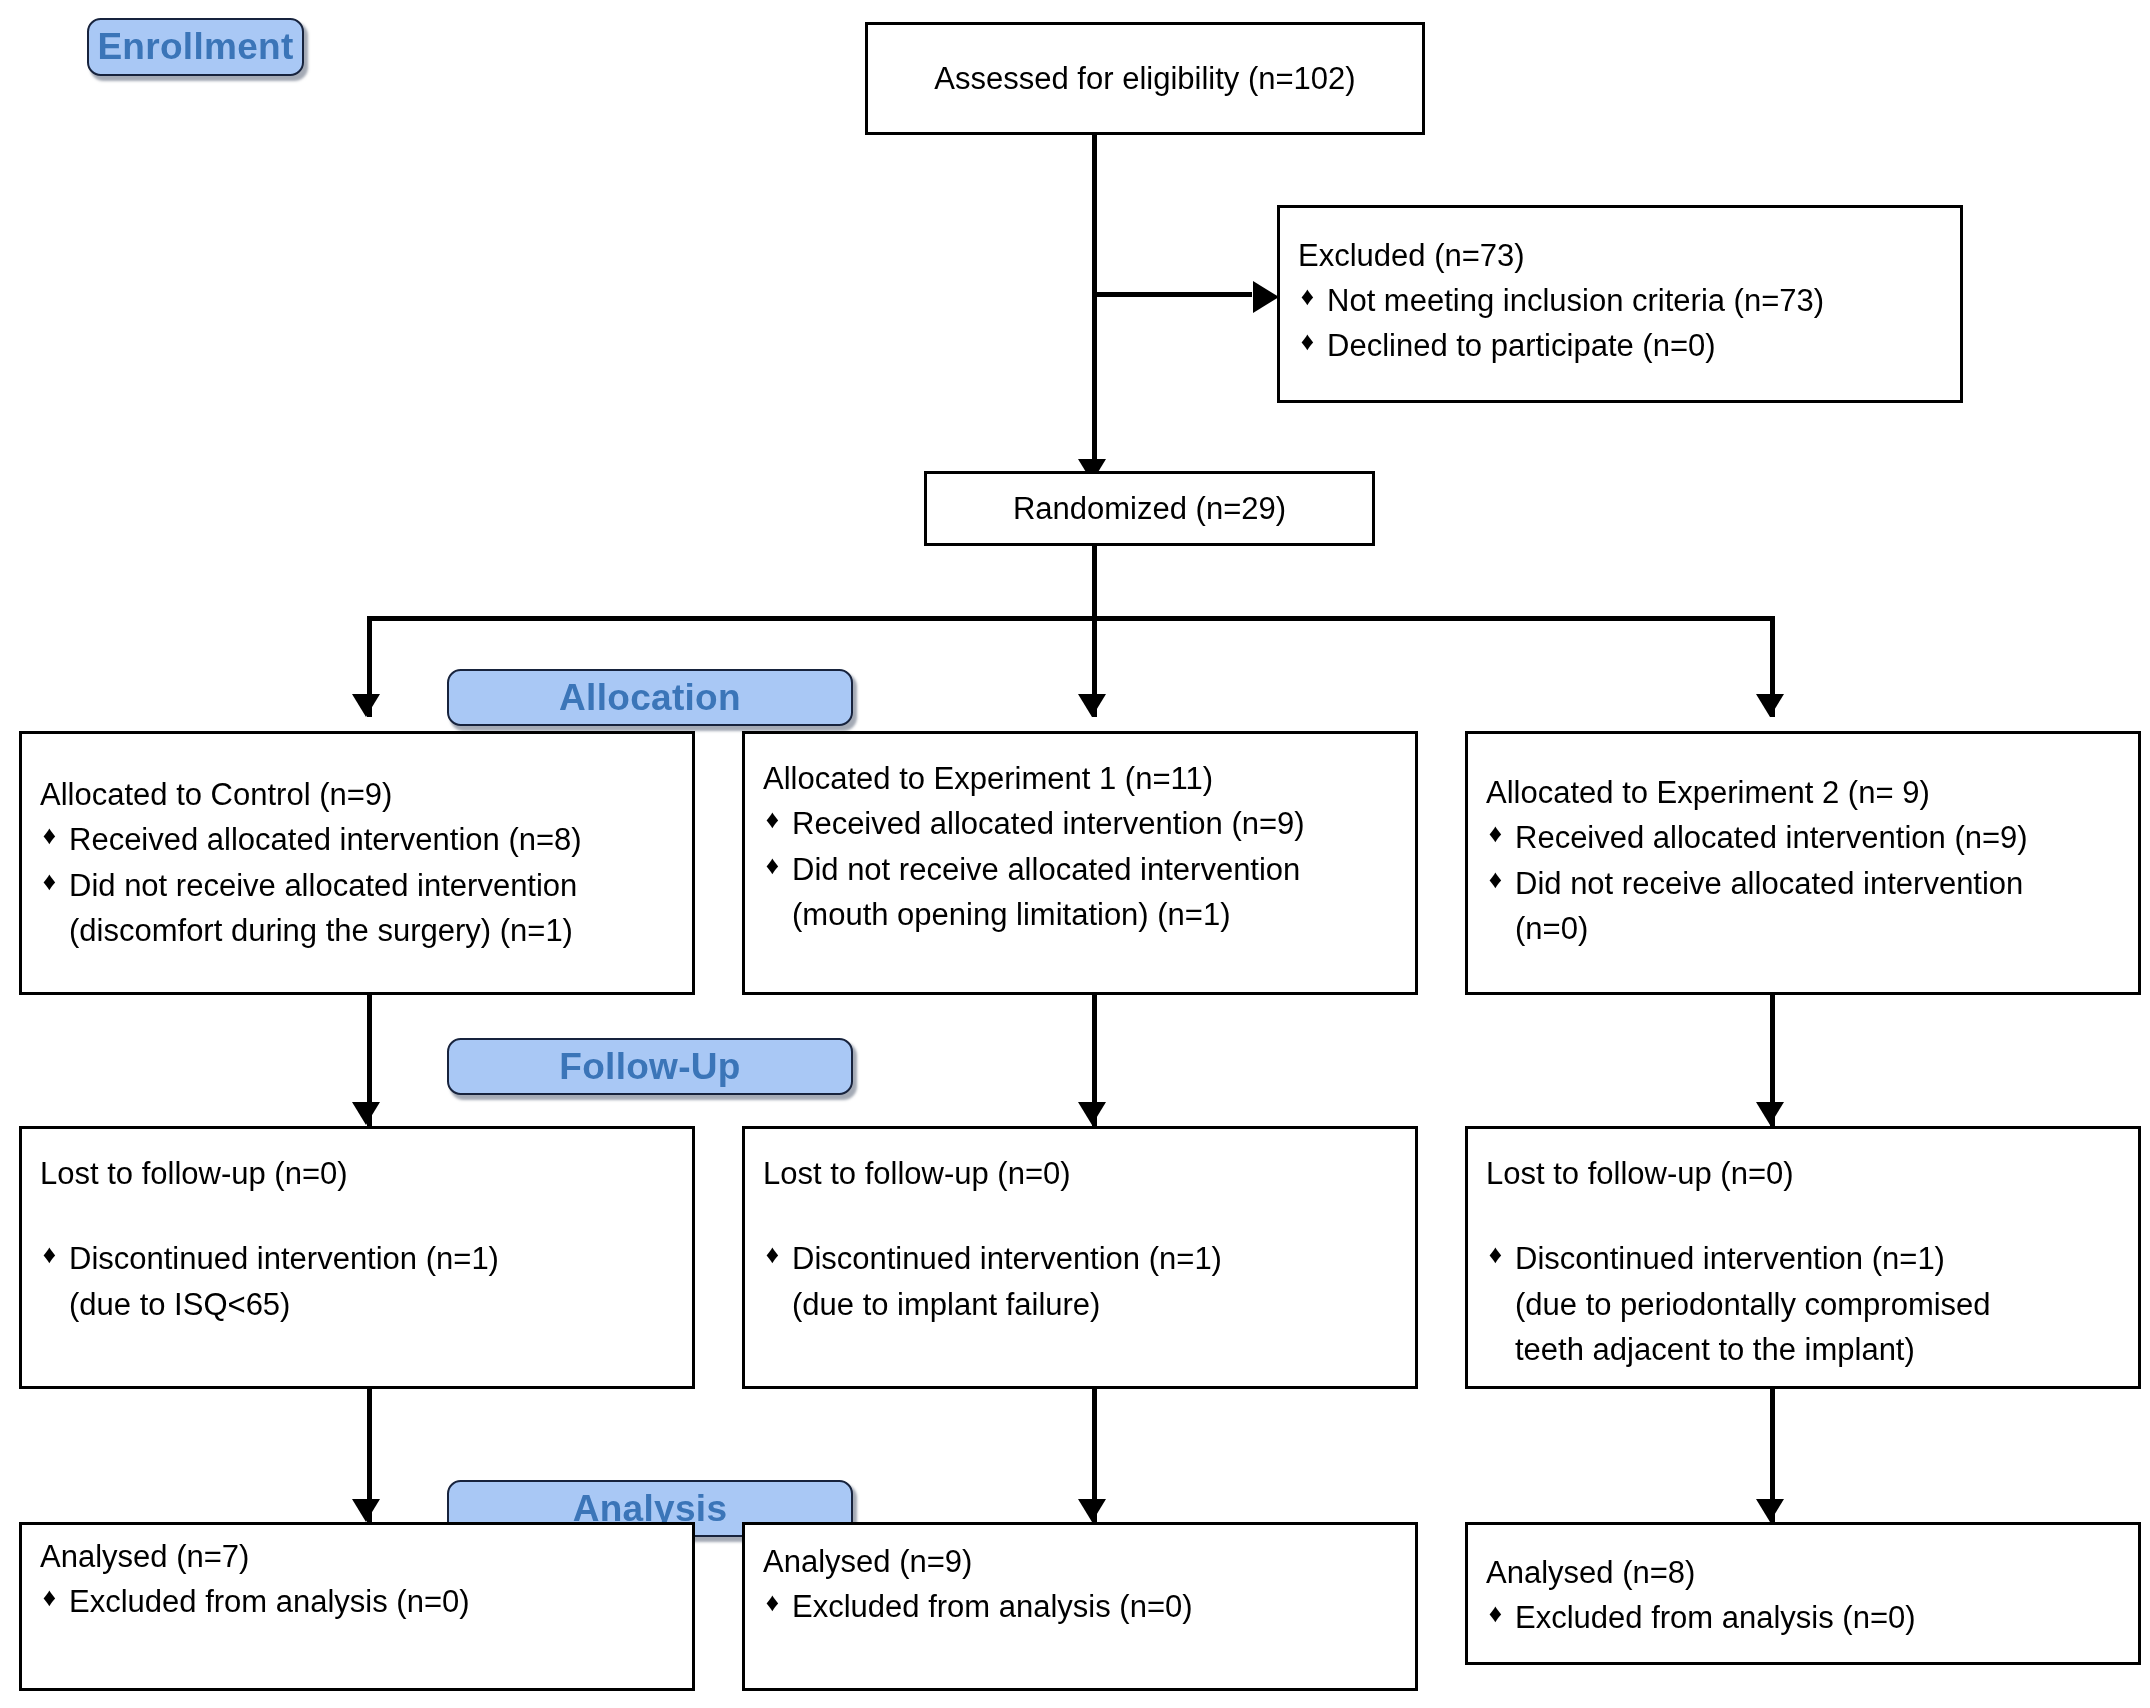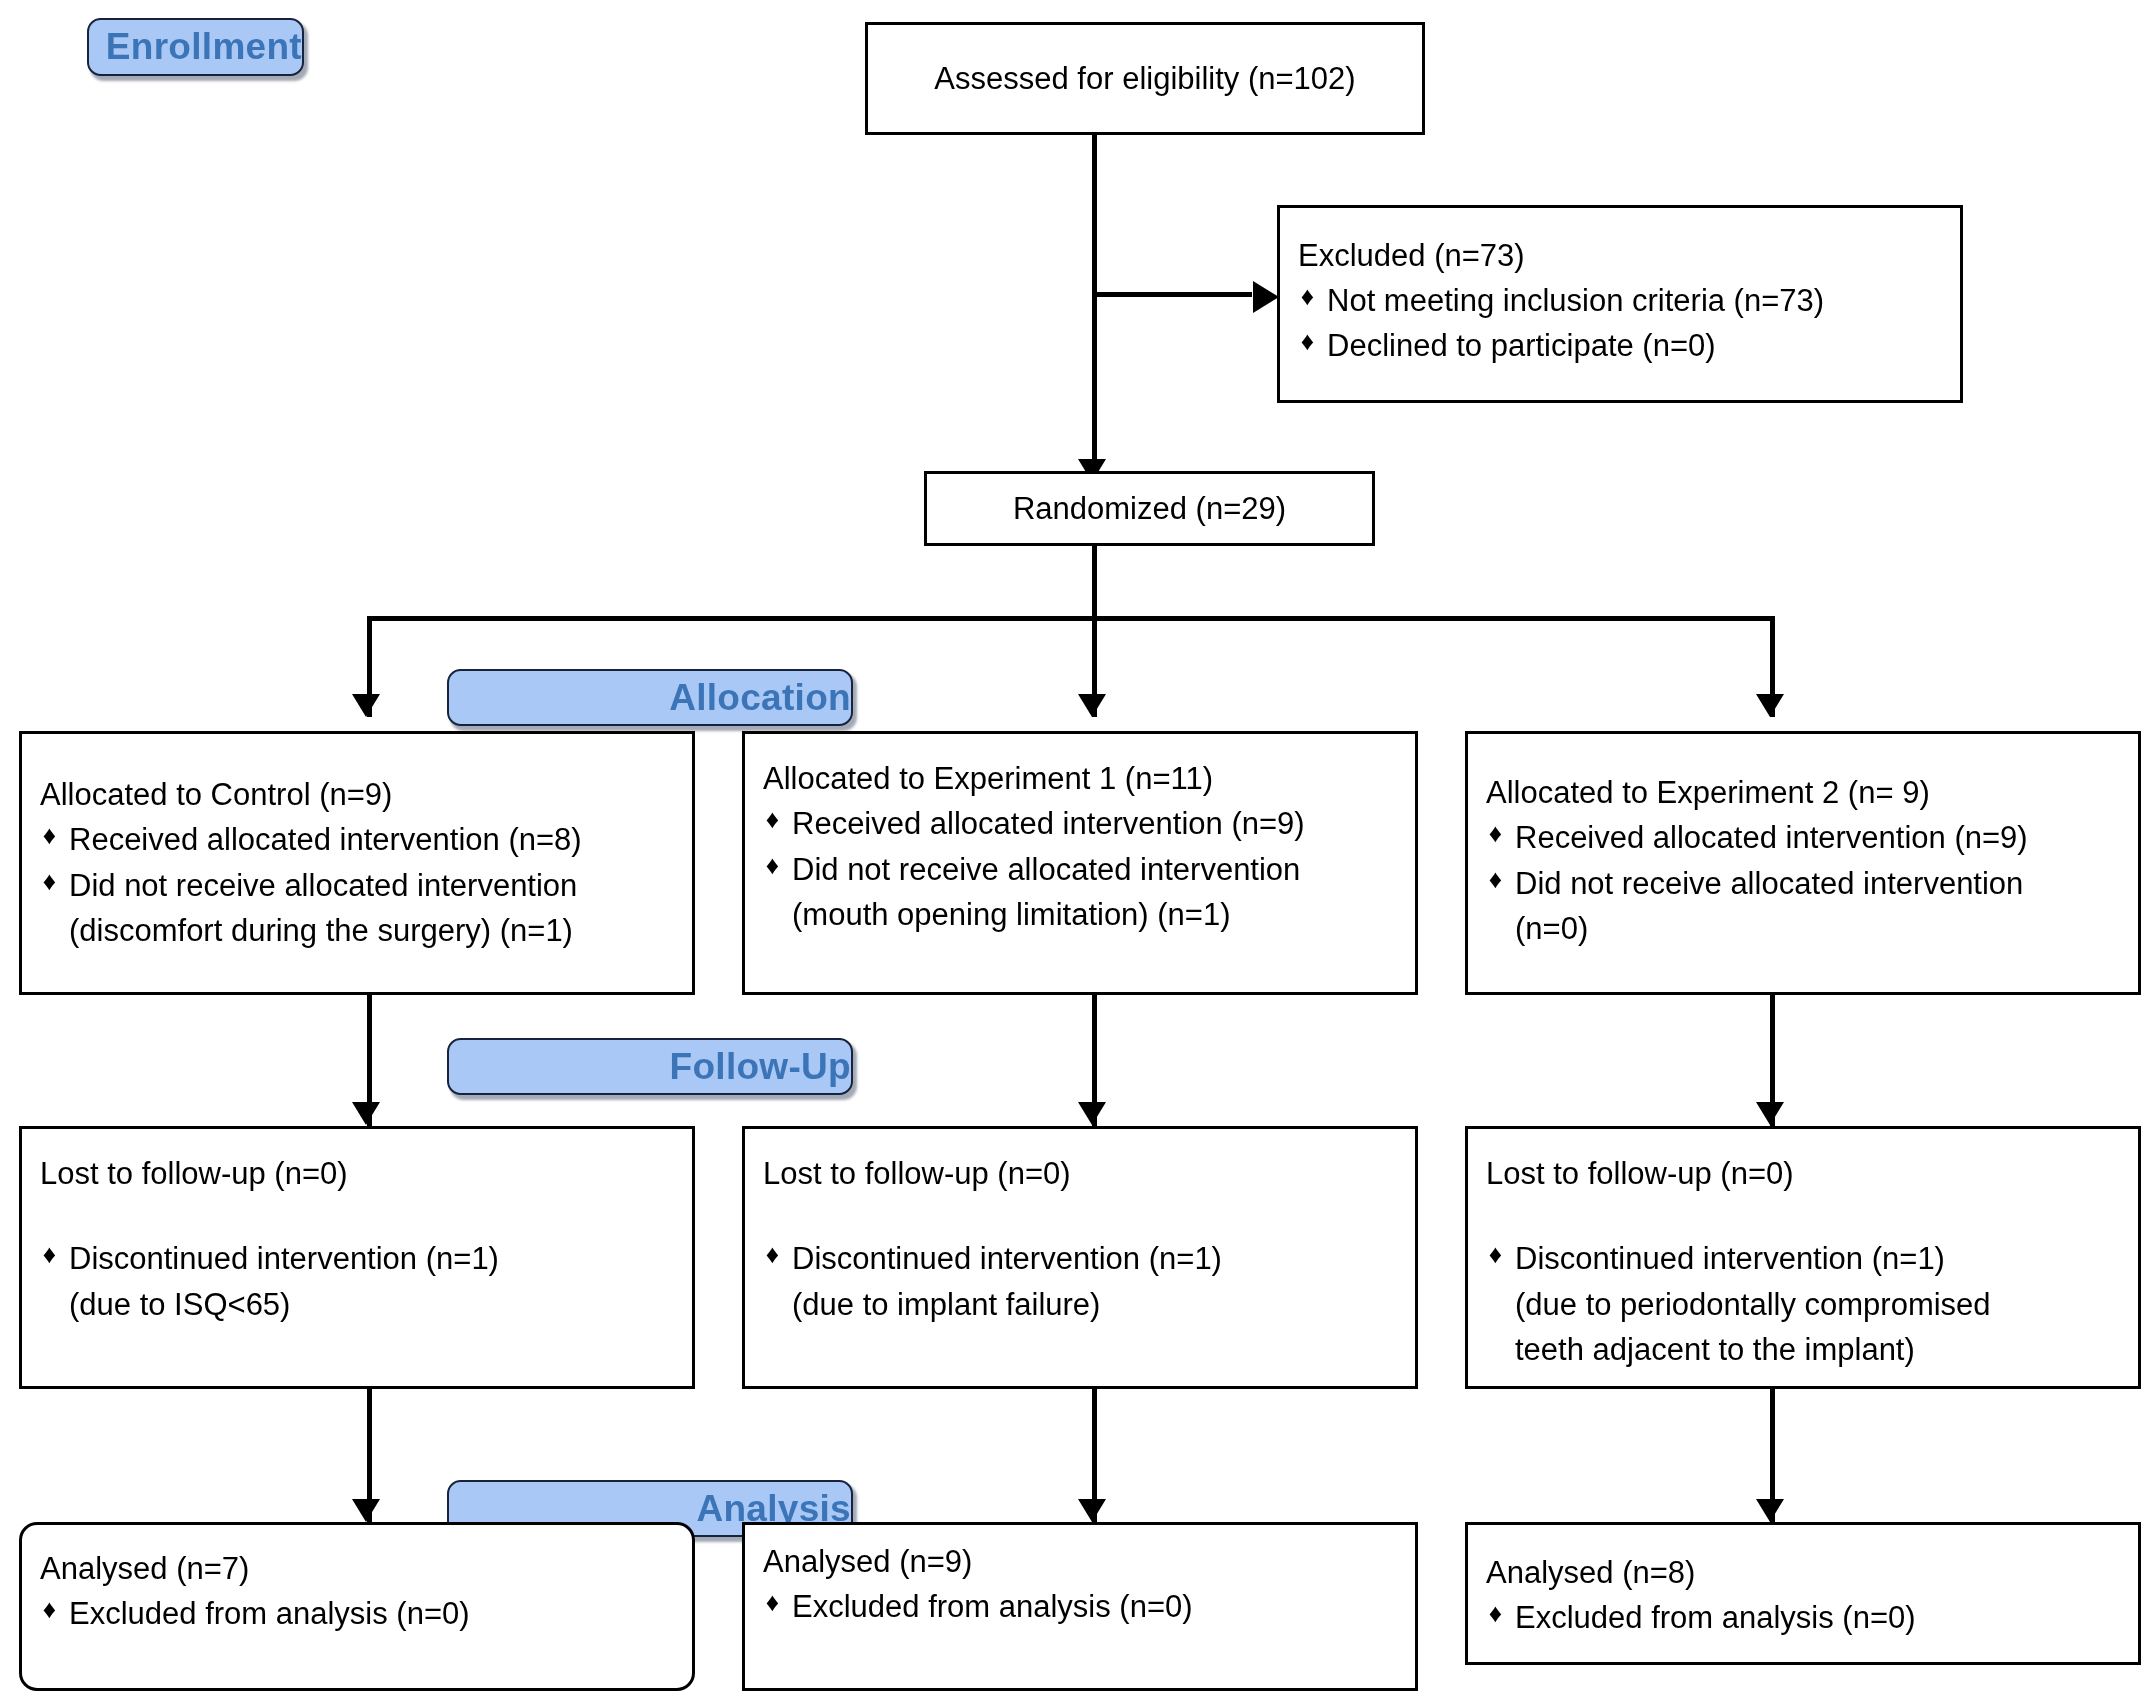--- a/index.html
+++ b/index.html
@@ -75,7 +75,7 @@
     font-size:37px;
     display:flex;
     align-items:center;
-    justify-content:flex-end;
+    justify-content:center;
     letter-spacing:0.3px;
   }
 

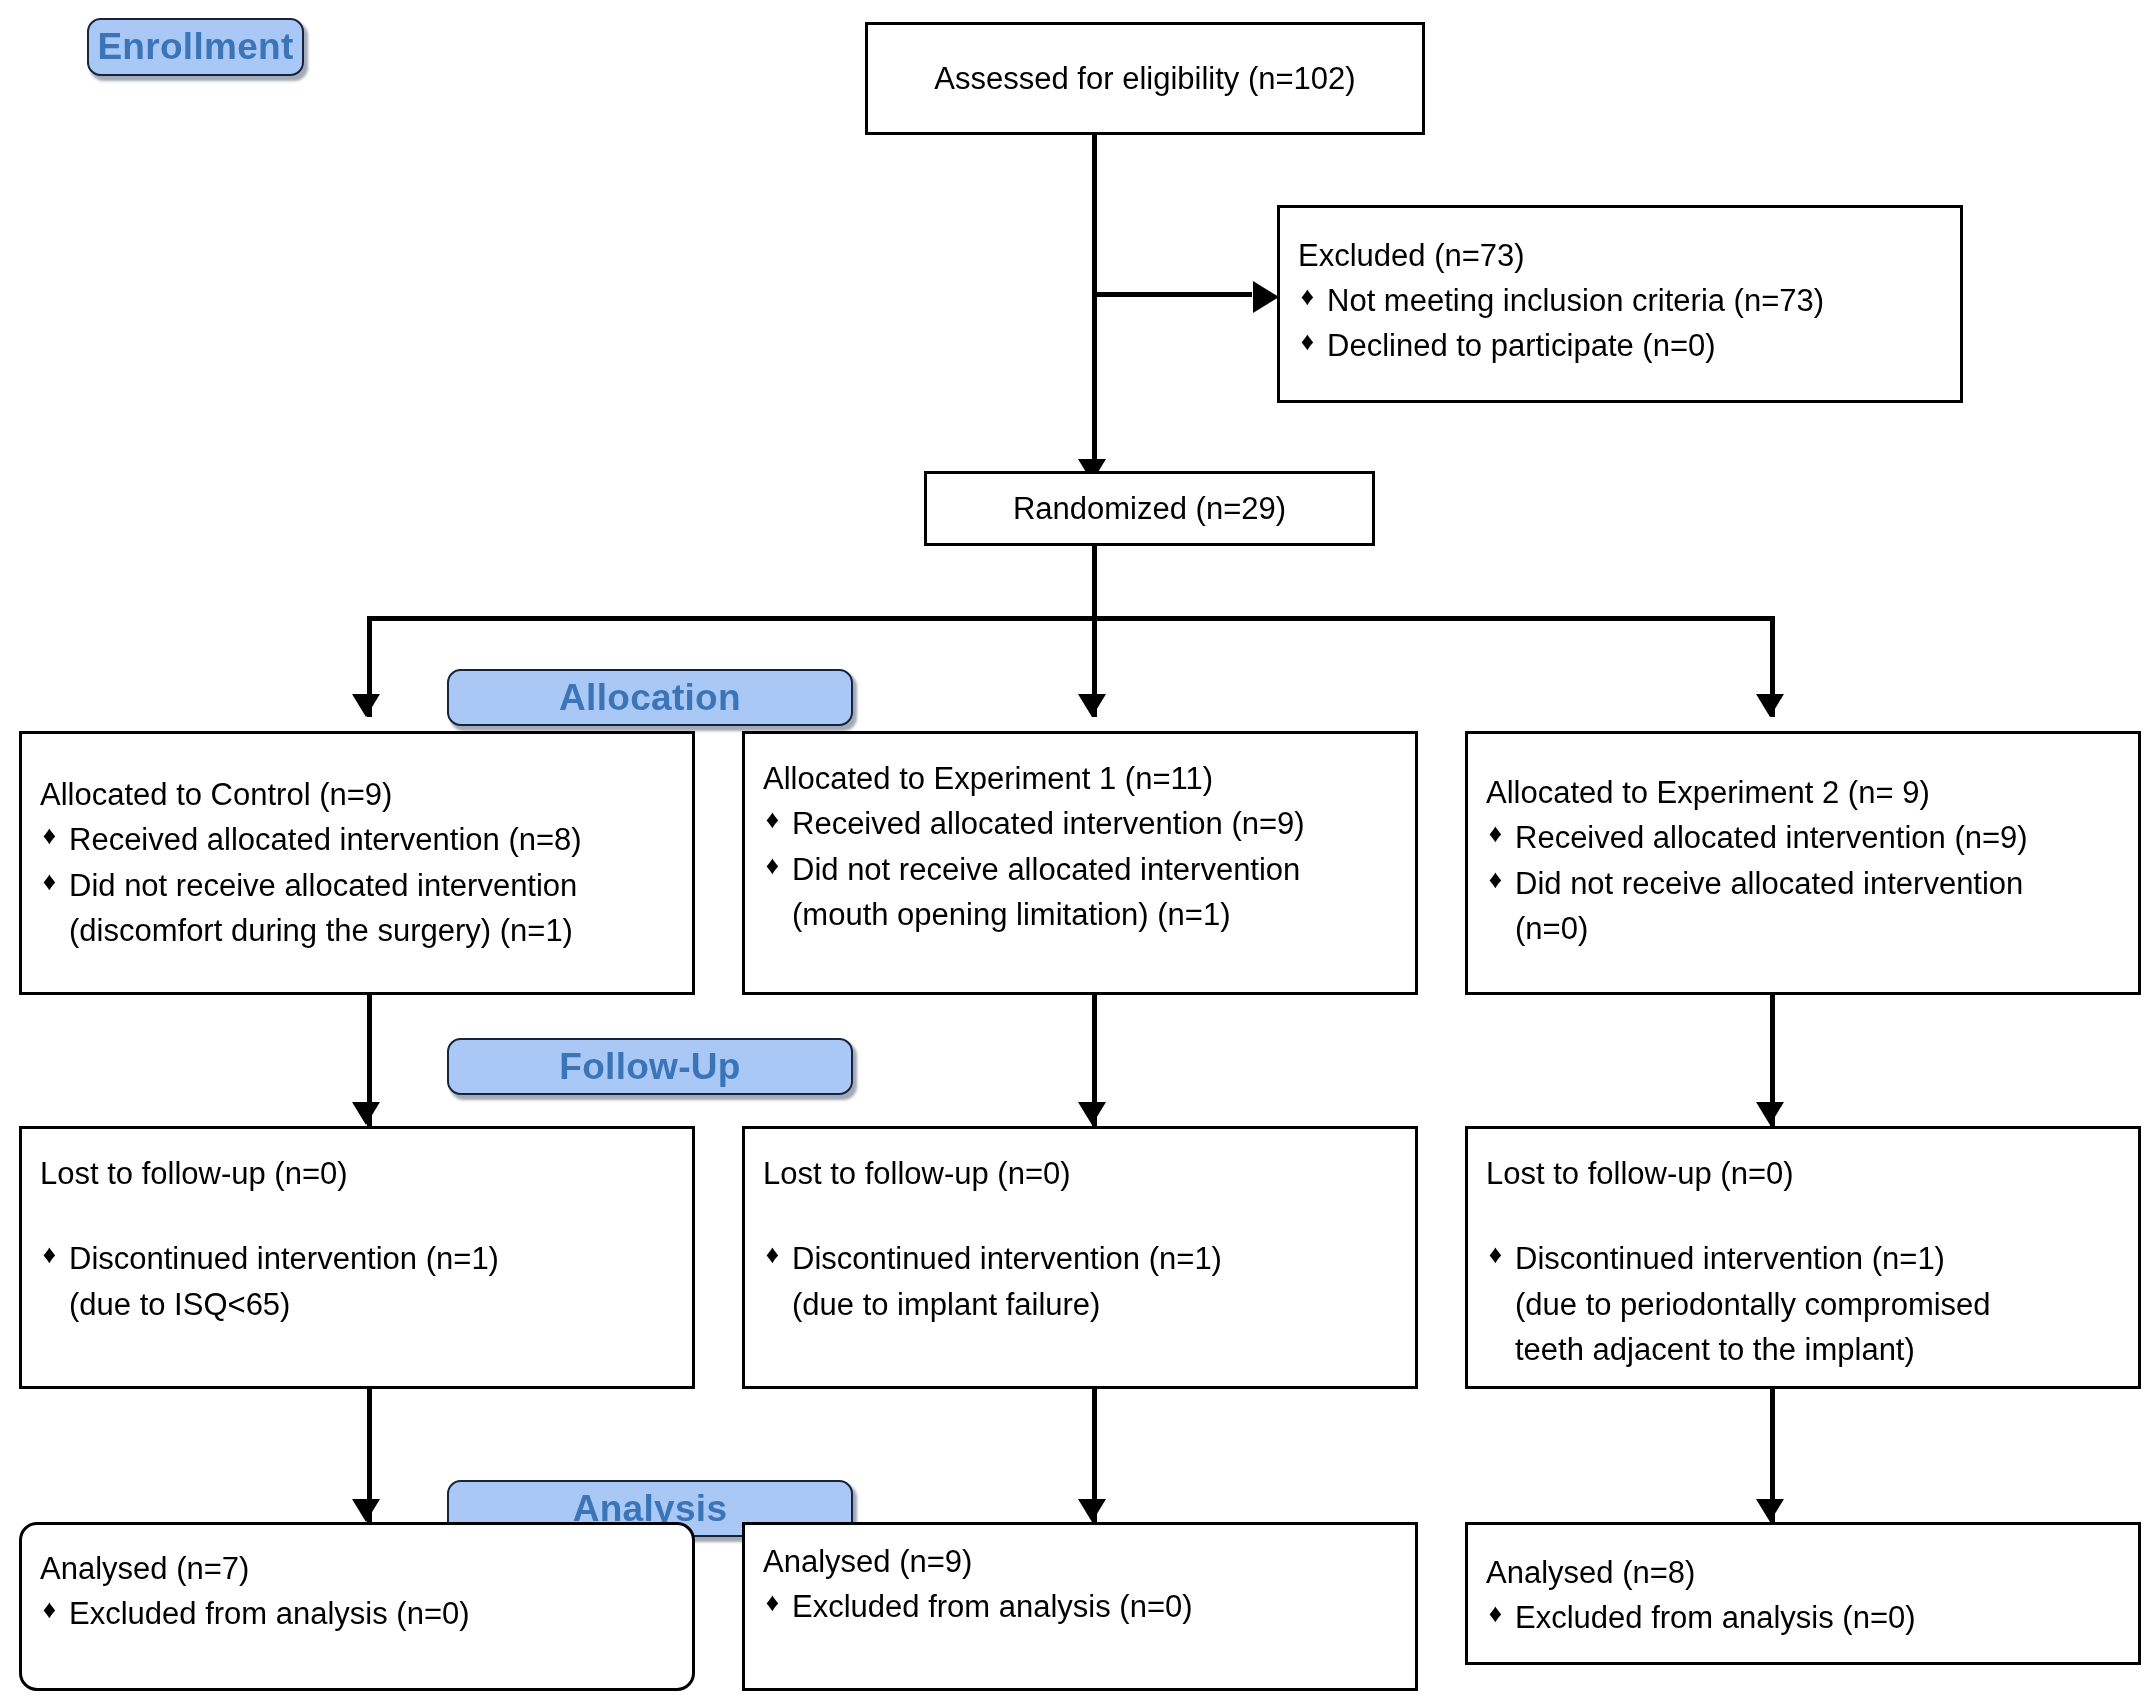--- a/index.html
+++ b/index.html
@@ -260,7 +260,7 @@
     </ul>
   </div>
 
-  <div class="box" style="left:19px; top:1522px; width:676px; height:169px; padding-top:21px;border-radius:18px;">
+  <div class="box" style="left:19px; top:1522px; width:676px; height:169px; padding-top:9px;">
     <span class="headline">Analysed (n=7)</span>
     <ul>
       <li>

